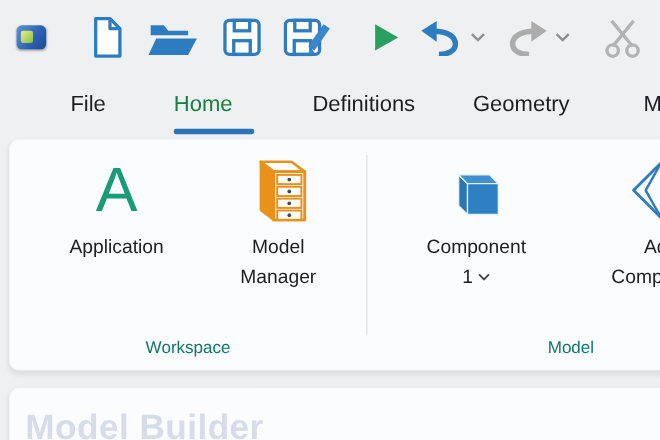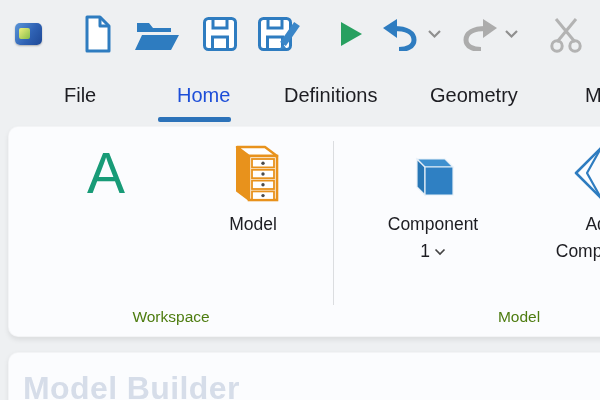--- a/index.html
+++ b/index.html
@@ -30,7 +30,7 @@
   .tabs{position:absolute;left:0;top:78px;width:600px;height:48px;padding-left:16px;}
   .tab{position:absolute;top:6px;font-size:20px;color:#1d1d22;white-space:nowrap;cursor:default;}
   .t-file{left:64px;}
-  .t-home{left:177px;color:#1d4ed8;}
+  .t-home{left:158px;color:#15803d;}
   .t-defs{left:266px;margin-left:18px;}
   .t-geom{left:430px;}
   .t-mat{left:585px;}

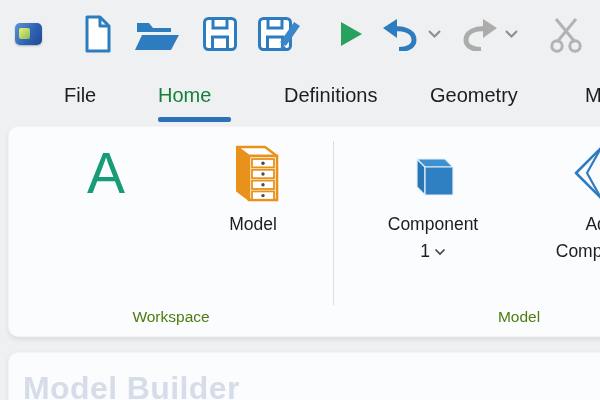--- a/index.html
+++ b/index.html
@@ -159,6 +159,7 @@
       <span class="a-glyph">A</span>
     </div>
     <div class="rlabel">
+      <span style="display:block">Application</span>
     </div>
   </div>
 

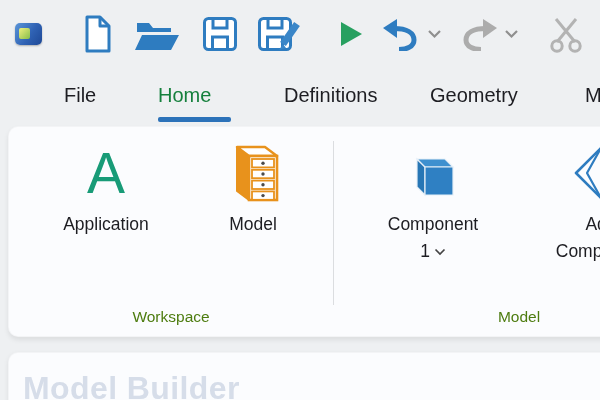--- a/index.html
+++ b/index.html
@@ -181,6 +181,7 @@
     </div>
     <div class="rlabel">
       <span style="display:block">Model</span>
+      <span style="display:block">Manager</span>
     </div>
   </div>
 

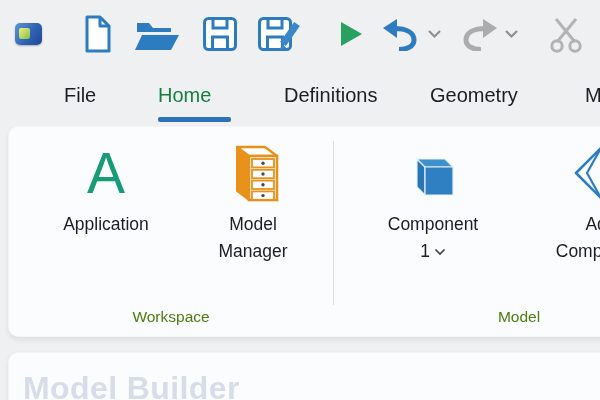--- a/index.html
+++ b/index.html
@@ -50,7 +50,7 @@
   .a-glyph{font-size:57px;line-height:1;color:#189b77;font-weight:500;}
   .line2-row{display:flex;align-items:center;justify-content:center;gap:4px;}
   .divider{position:absolute;left:324px;top:14px;width:1px;height:164px;background:#dbdde0;}
-  .group-label{position:absolute;top:181px;font-size:15.5px;color:#4d7c0f;text-align:center;}
+  .group-label{position:absolute;top:181px;font-size:15.5px;color:#0f766e;text-align:center;}
   .gl-workspace{left:0;width:324px;}
   .gl-model{left:324px;width:372px;}
   

